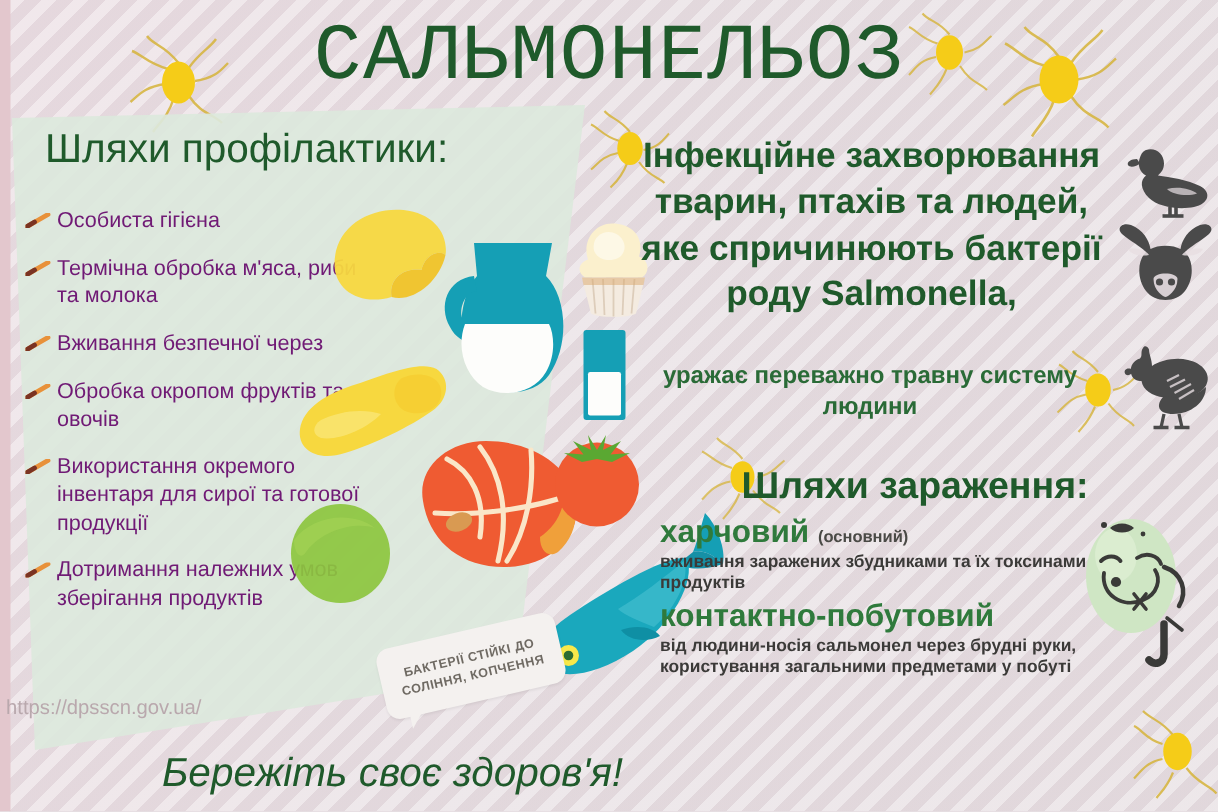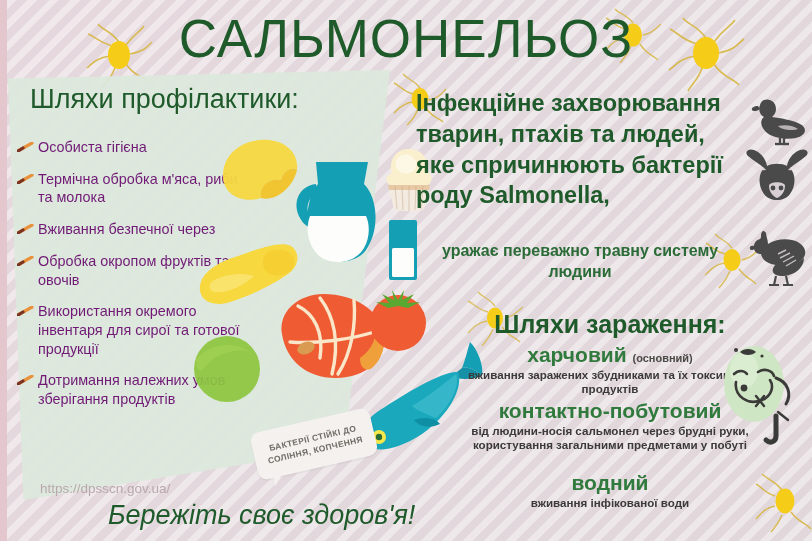--- a/index.html
+++ b/index.html
@@ -56,7 +56,7 @@
     letter-spacing:1px;
     color:#1f5a2b;
     font-weight:400;
-    font-family:Liberation Sans, sans-serif;
+    font-family:Liberation Mono, monospace;
   }
 
   .prevention-heading {

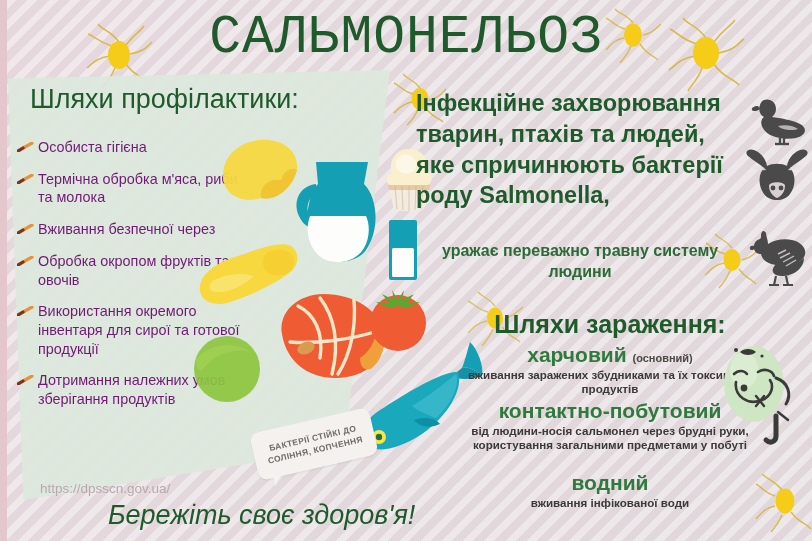--- a/index.html
+++ b/index.html
@@ -94,7 +94,7 @@
     position:absolute;
     left:416px; top:88px;
     width:330px;
-    text-align:left;
+    text-align:center;
     font-size:23.5px;
     line-height:1.31;
     color:#1f5a2b;

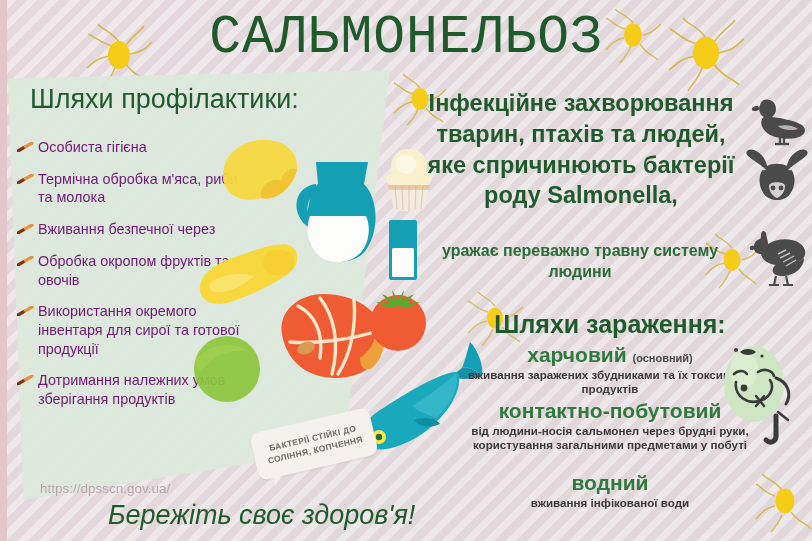--- a/index.html
+++ b/index.html
@@ -124,7 +124,7 @@
     font-family:"Liberation Sans", sans-serif;
     font-weight:600;
   }
-  .trans-block { position:absolute; width:340px; left:440px; text-align:center; }
+  .trans-block { position:absolute; width:340px; left:440px; text-align:left; }
   .tb1 { top:344px; }
   .tb2 { top:400px; }
   .tb3 { top:472px; }

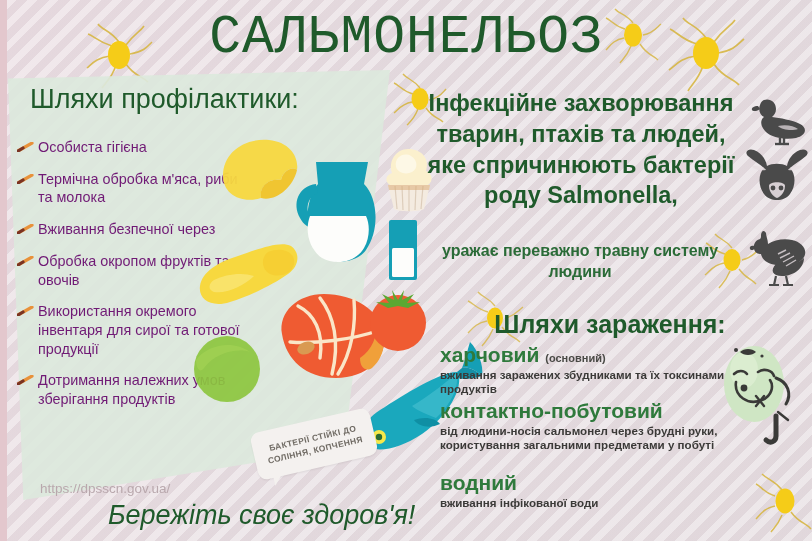--- a/index.html
+++ b/index.html
@@ -144,10 +144,9 @@
 
   
   .site-url {
-    position:absolute; left:4px; top:481px;
+    position:absolute; left:4px; top:464px;
     font-size:13.5px; color:#b9a8ad;
     font-family:"Liberation Sans", sans-serif;
-    margin-left:36px;
   }
   .tagline {
     position:absolute; left:108px; top:500px;

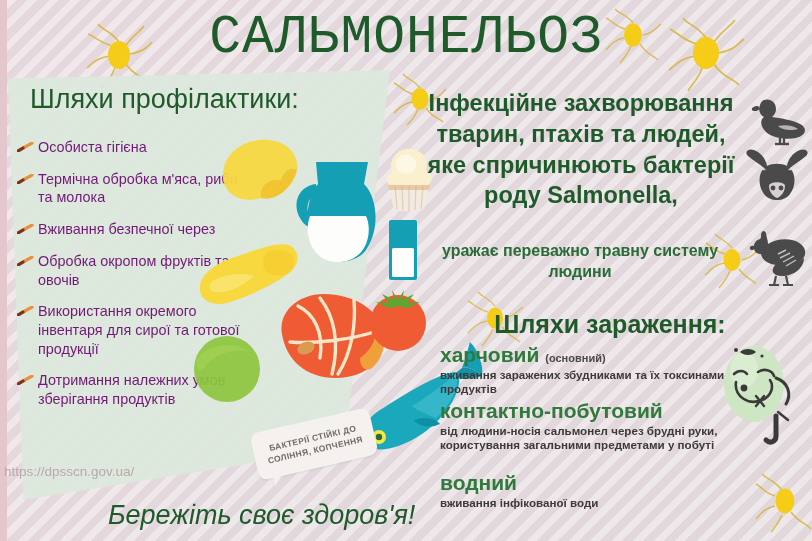--- a/index.html
+++ b/index.html
@@ -447,12 +447,6 @@
     <div class="trans-desc">від людини-носія сальмонел через брудні руки, користування загальними предметами у побуті</div>
   </div>
 
-  <div class="trans-block tb3">
-    <div class="trans-term">
-      <span>водний</span>
-    </div>
-    <div class="trans-desc">вживання інфікованої води</div>
-  </div>
 
   <svg class="art" style="left:714px;top:336px;" width="92" height="116" viewBox="0 0 92 116">
     <ellipse cx="40" cy="48" rx="30" ry="38" fill="#cfe6c4"></ellipse>

